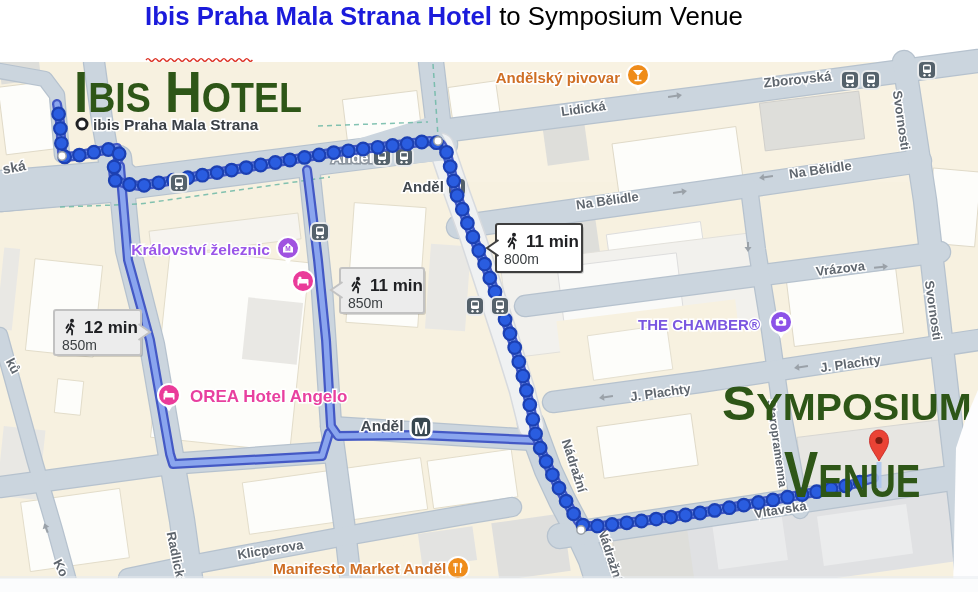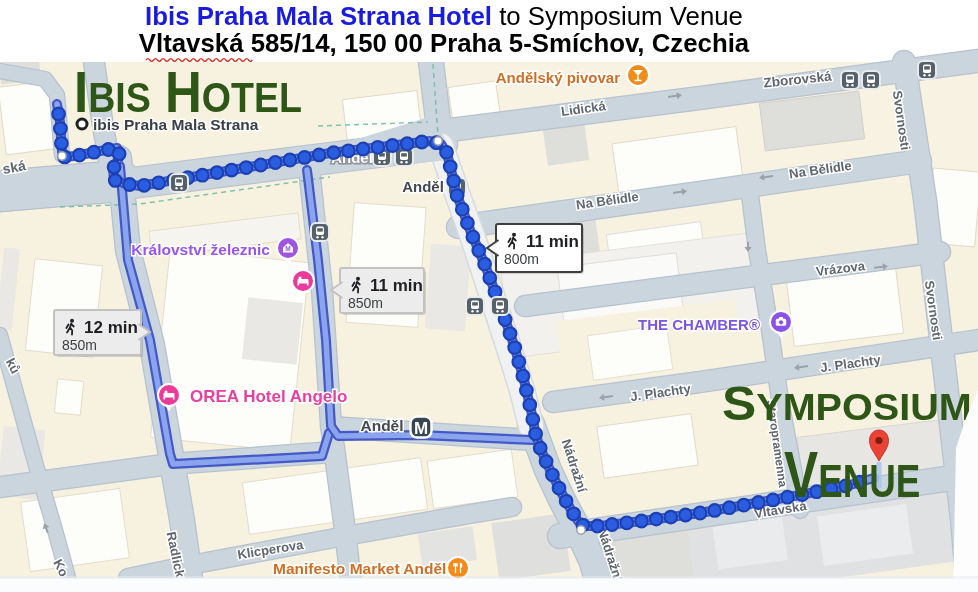--- a/index.html
+++ b/index.html
@@ -566,7 +566,6 @@
 
 <div class="l1"><b>Ibis Praha Mala Strana Hotel</b> to Symposium Venue</div>
 
-<div class="l2">Vltavská 585/14, 150 00 Praha 5-Smíchov, Czechia</div>
 </div>
   </div>
 

